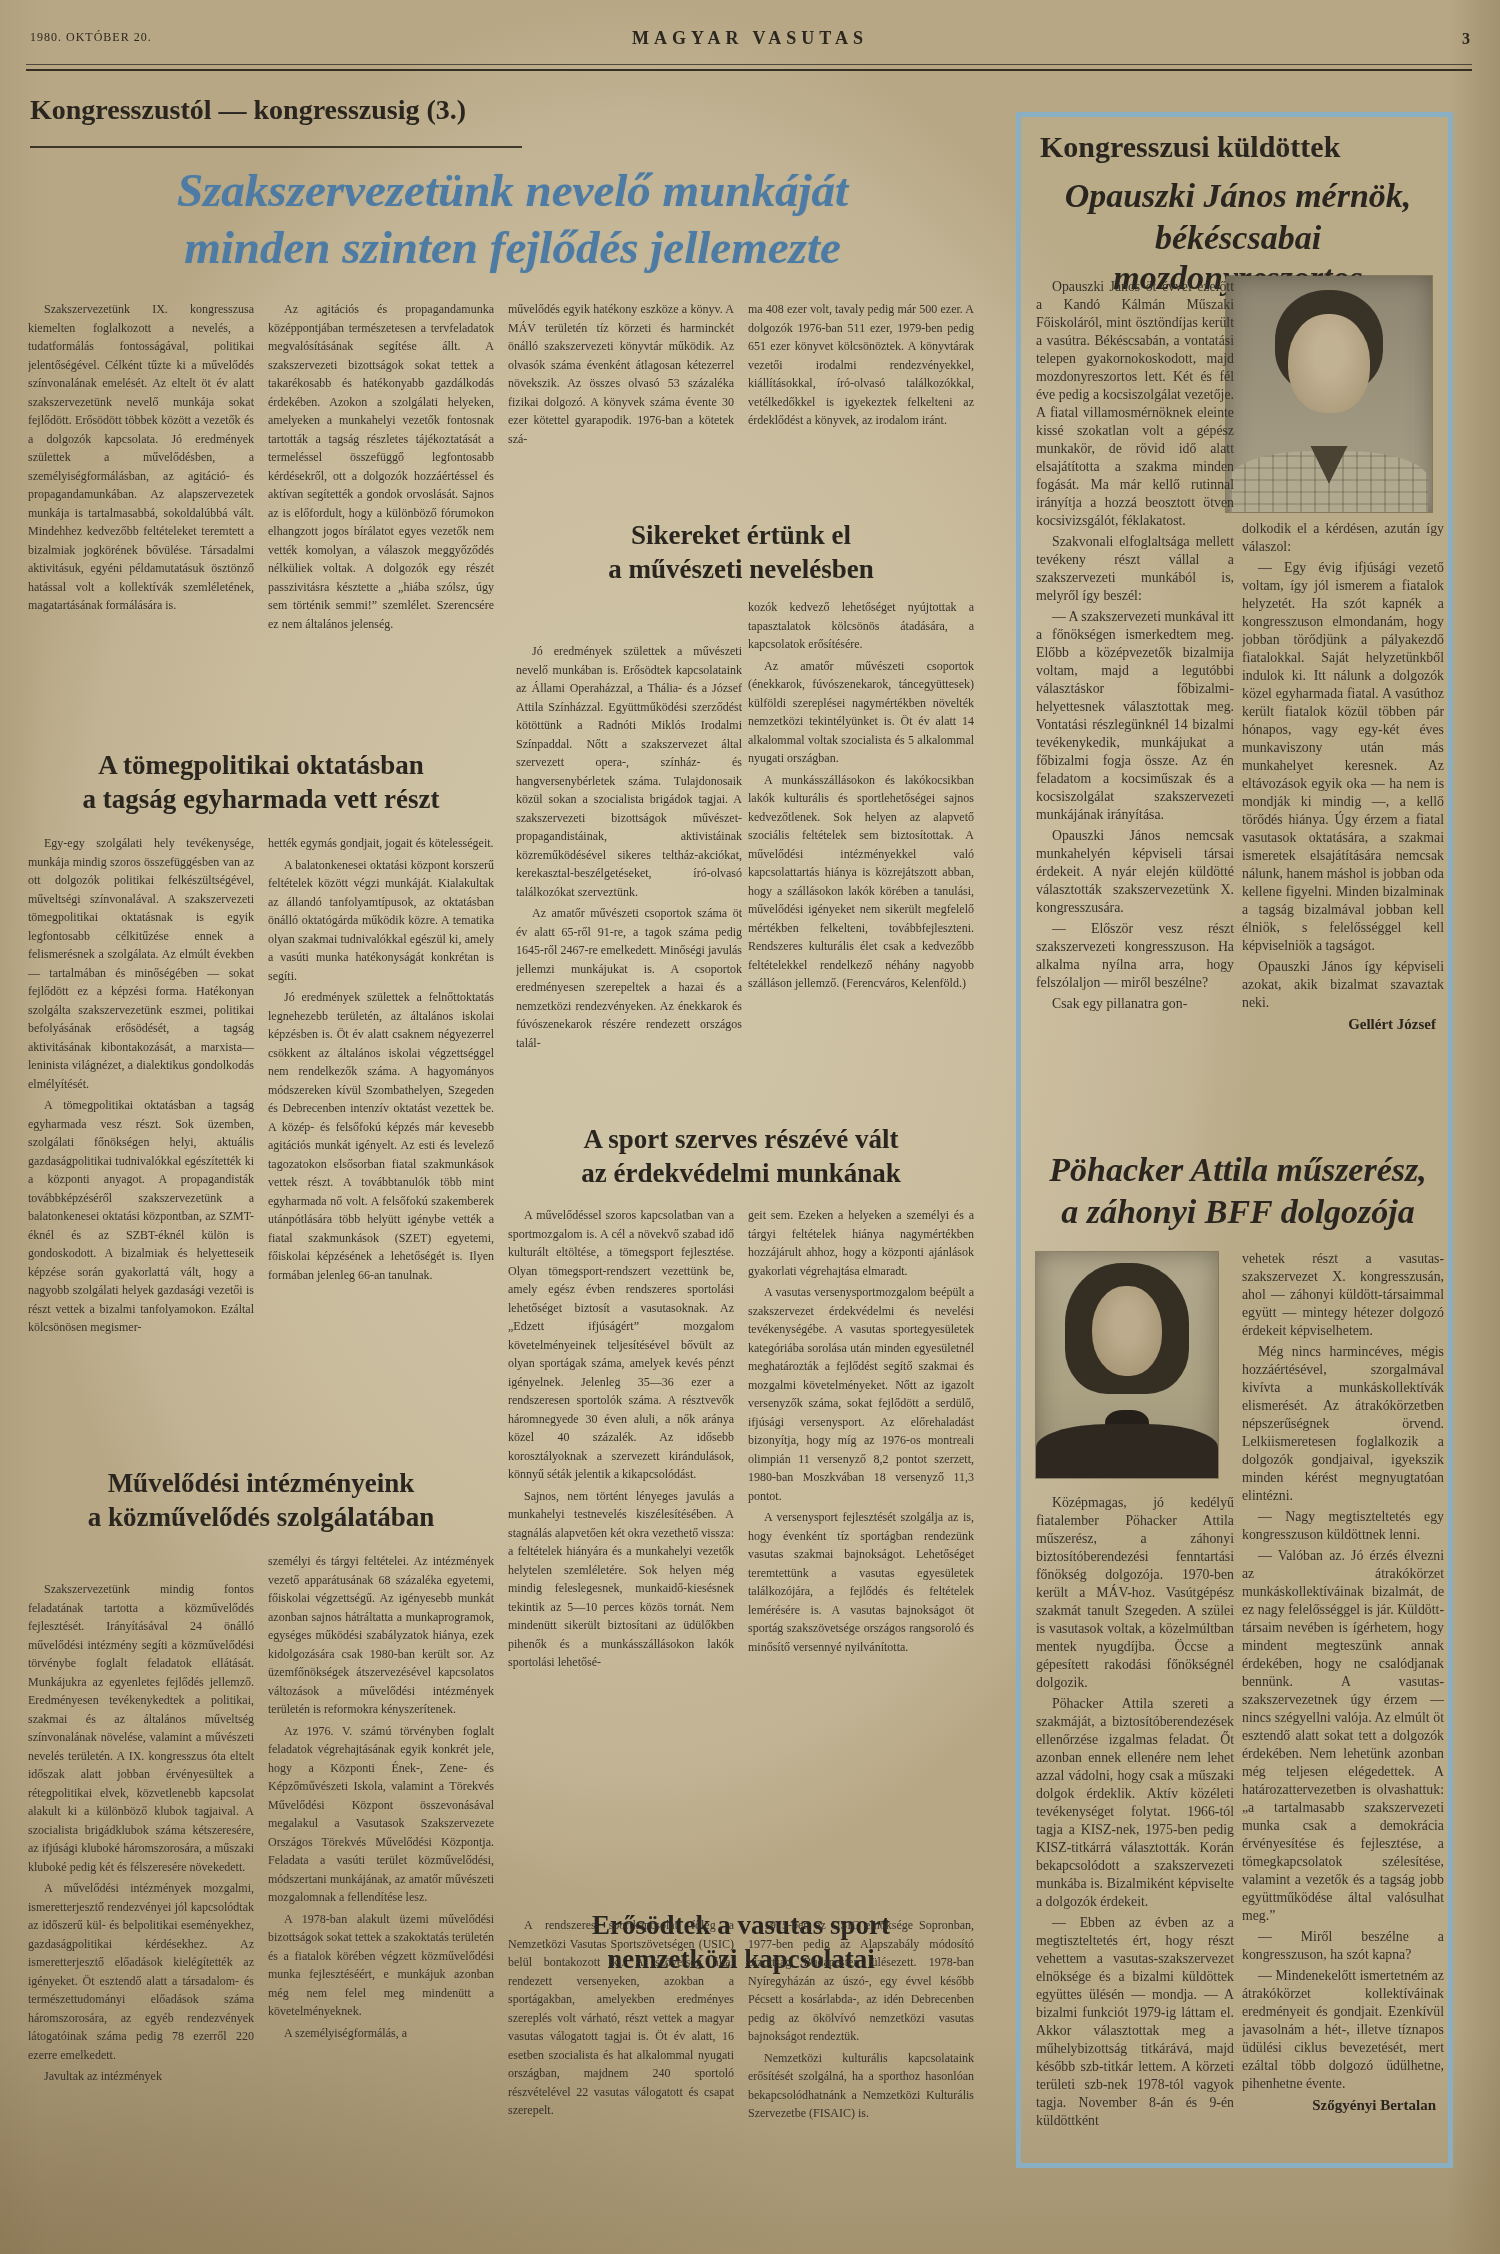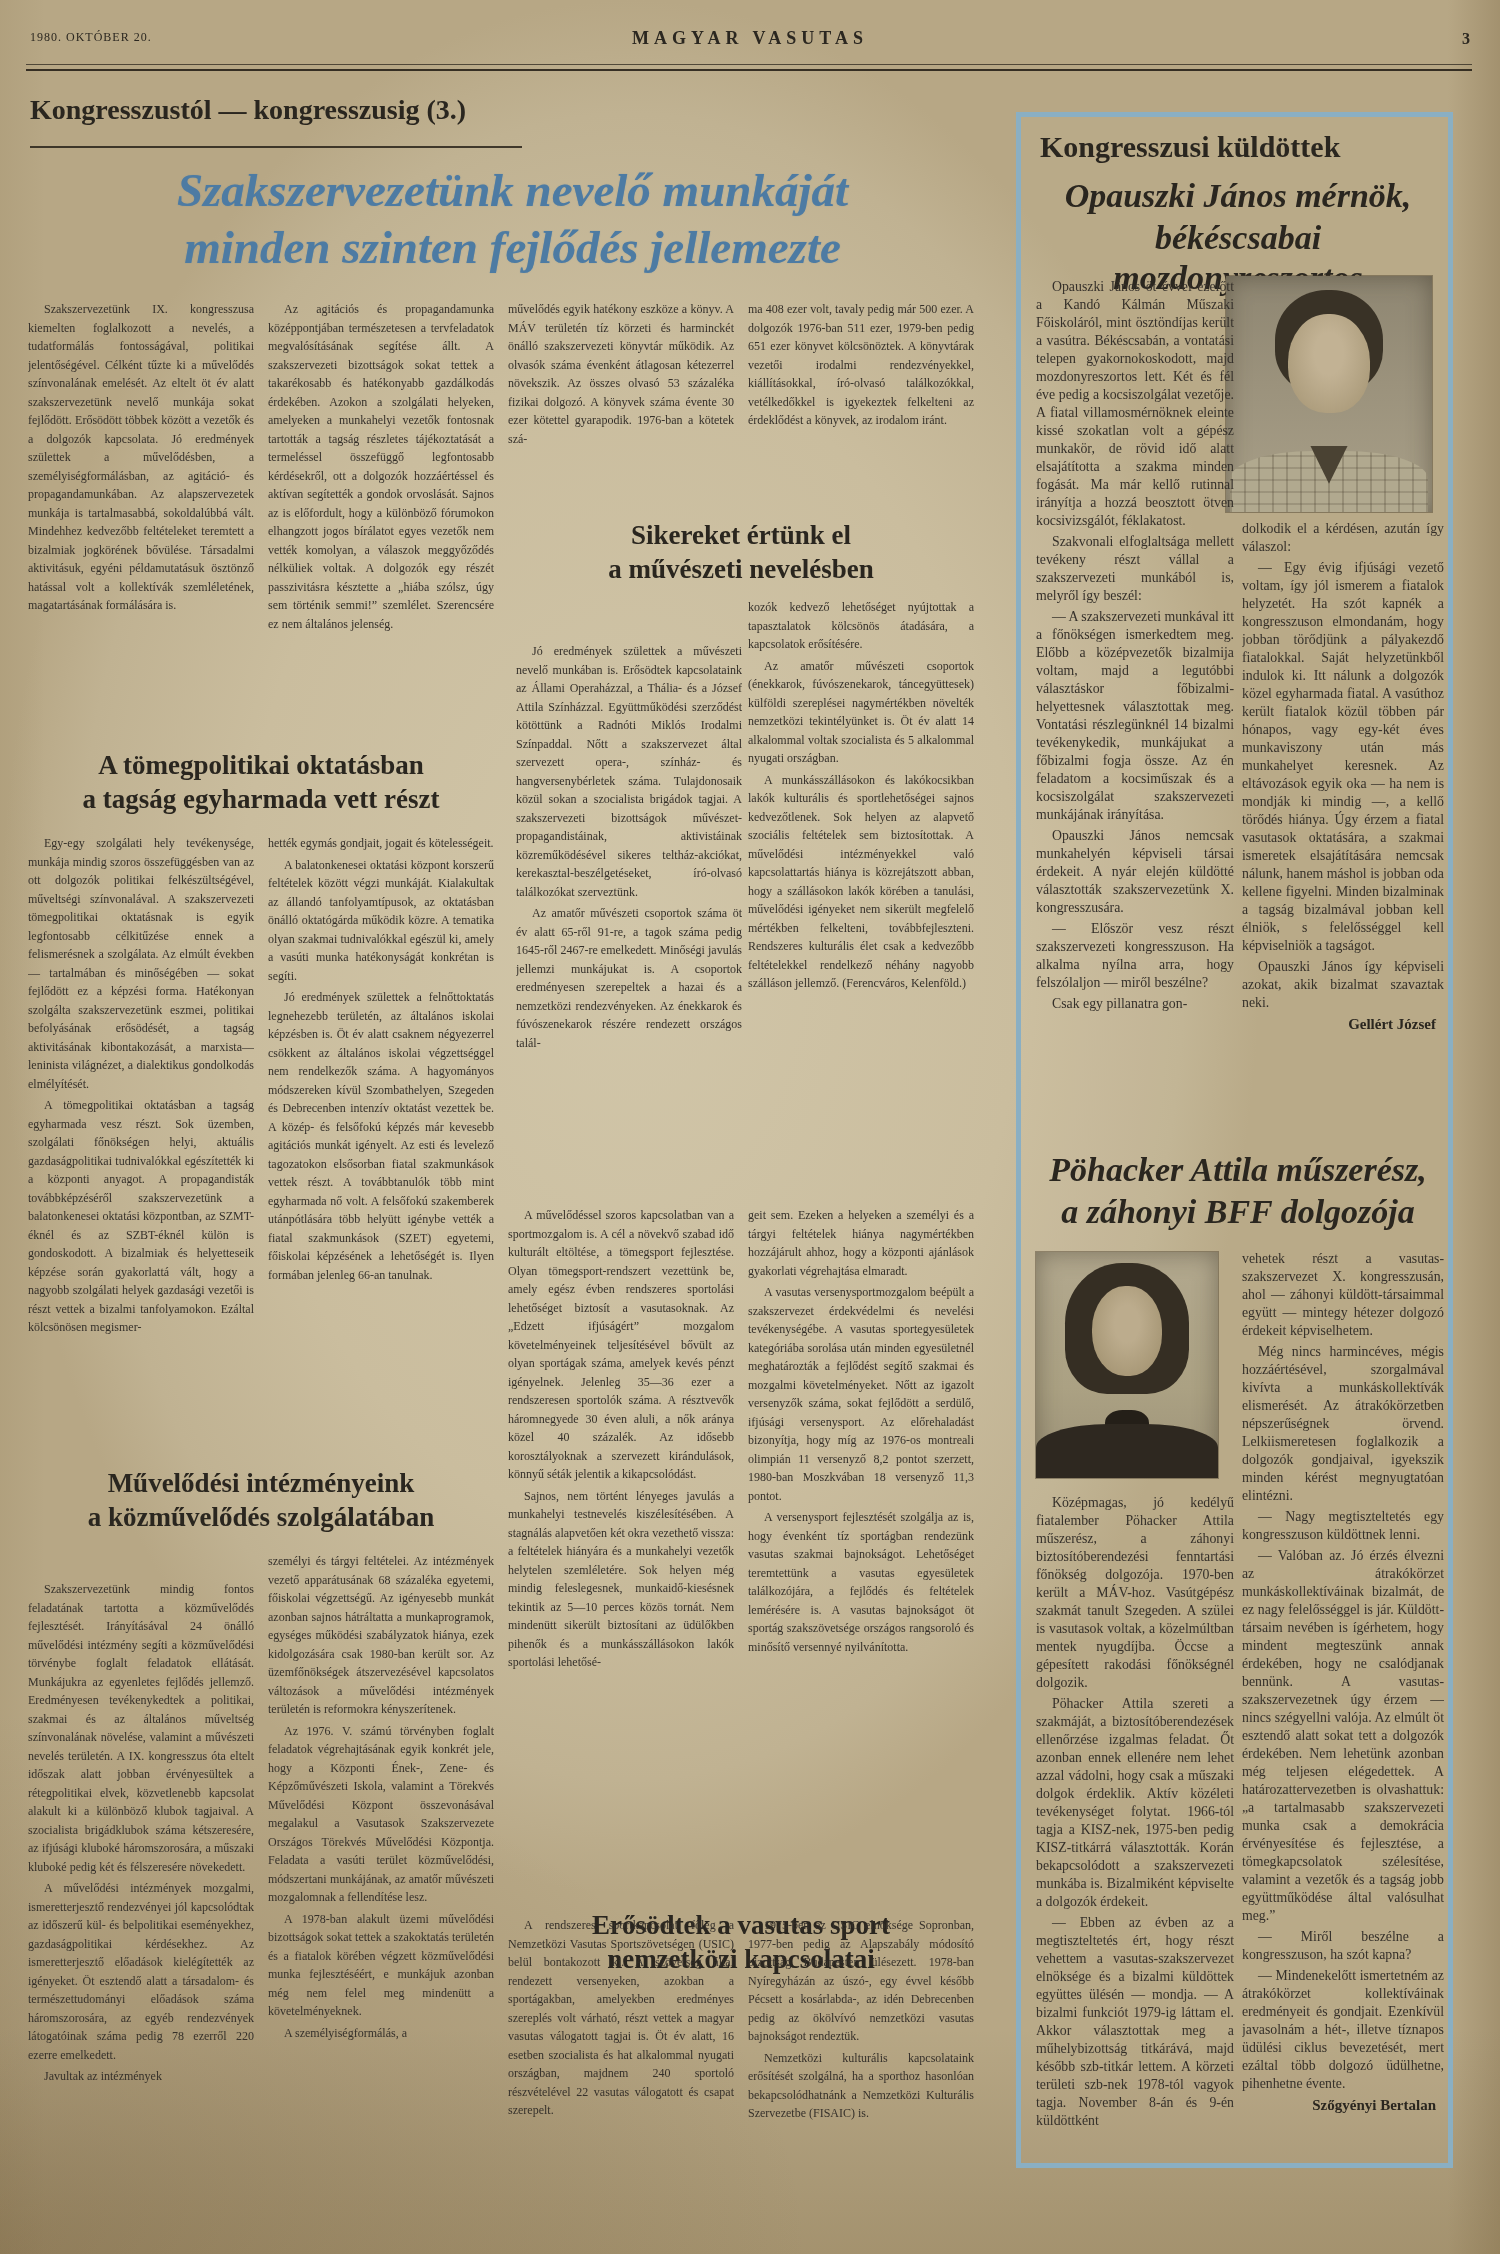--- a/index.html
+++ b/index.html
@@ -133,6 +133,10 @@
       <p>A munkásszállásokon és lakókocsikban lakók kulturális és sportlehetőségei sajnos kedvezőtlenek. Sok helyen az alapvető szociális feltételek sem biztosítottak. A művelődési intézményekkel való kapcsolattartás hiánya is közrejátszott abban, hogy a szállásokon lakók körében a tanulási, művelődési igényeket nem sikerült megfelelő mértékben felkelteni, továbbfejleszteni. Rendszeres kulturális élet csak a kedvezőbb feltételekkel rendelkező néhány nagyobb szálláson jellemző. (Ferencváros, Kelenföld.)</p>
     </div>
 
+  <div class="subhead sh-sport">
+    <span>A sport szerves részévé vált</span><br>
+    <span>az érdekvédelmi munkának</span>
+  </div>
   <div class="col c-d3">
       <p>A művelődéssel szoros kapcsolatban van a sportmozgalom is. A cél a növekvő szabad idő kulturált eltöltése, a tömegsport fejlesztése. Olyan tömegsport-rendszert vezettünk be, amely egész évben rendszeres sportolási lehetőséget biztosít a vasutasoknak. Az „Edzett ifjúságért” mozgalom követelményeinek teljesítésével bővült az olyan sportágak száma, amelyek kevés pénzt igényelnek. Jelenleg 35—36 ezer a rendszeresen sportolók száma. A résztvevők háromnegyede 30 éven aluli, a nők aránya közel 40 százalék. Az idősebb korosztályoknak a szervezett kirándulások, könnyű séták jelentik a kikapcsolódást.</p>
       <p>Sajnos, nem történt lényeges javulás a munkahelyi testnevelés kiszélesítésében. A stagnálás alapvetően két okra vezethető vissza: a feltételek hiányára és a munkahelyi vezetők helytelen szemléletére. Sok helyen még mindig feleslegesnek, munkaidő-kiesésnek tekintik az 5—10 perces közös tornát. Nem mindenütt sikerült biztosítani az üdülőkben pihenők és a munkásszállásokon lakók sportolási lehetősé-</p>

